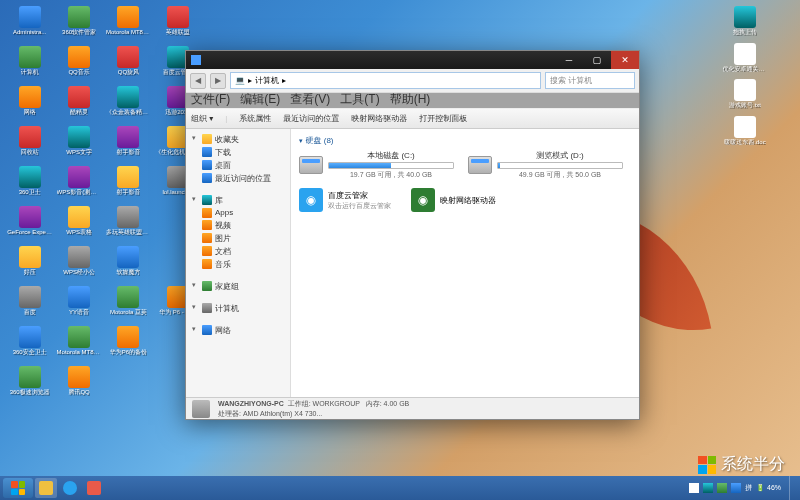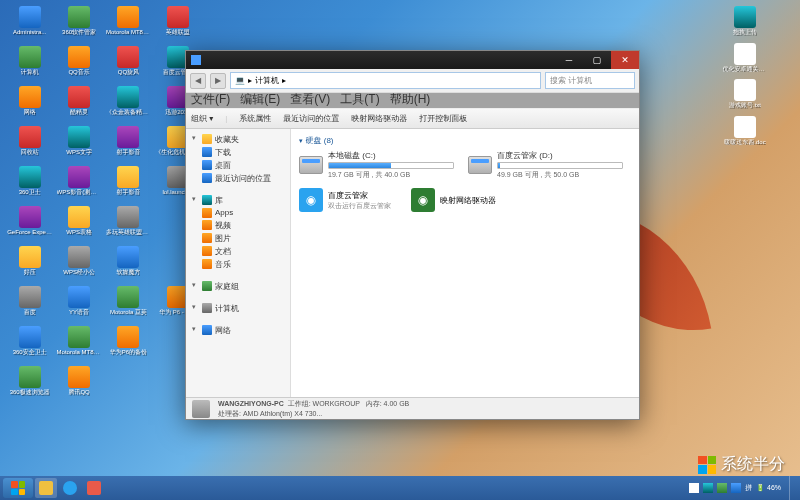--- a/index.html
+++ b/index.html
@@ -45,7 +45,7 @@
 .drive { display: flex; gap: 5px; width: 155px; align-items: center; }
 .drive-icon { width: 24px; height: 18px; background: linear-gradient(#e0e0e0, #b0b0b0); border: 1px solid #999; border-radius: 2px; position: relative; }
 .drive-icon::after { content: ""; position: absolute; top: 2px; left: 2px; right: 2px; height: 4px; background: #4a9eff; border-radius: 1px; }
-.drive-info { flex: 1; }
+.drive-info { flex: 1; text-align: center; }
 .drive-name { color: #333; }
 .drive-bar { height: 7px; border: 1px solid #bbb; border-radius: 1px; background: #fff; margin: 1px 0; position: relative; overflow: hidden; }
 .drive-bar-fill { height: 100%; background: linear-gradient(#5aafff, #2e88e0); }

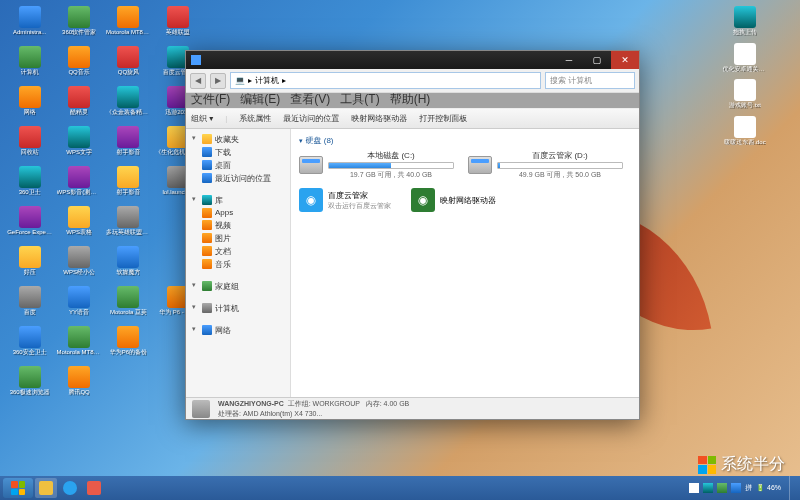--- a/index.html
+++ b/index.html
@@ -463,7 +463,7 @@
           <div class="drive">
             <div class="drive-icon"></div>
             <div class="drive-info">
-              <div class="drive-name">百度云管家 (D:)</div>
+              <div class="drive-name">测览模式 (D:)</div>
               <div class="drive-bar">
                 <div class="drive-bar-fill" style="width:2%"></div>
               </div>

